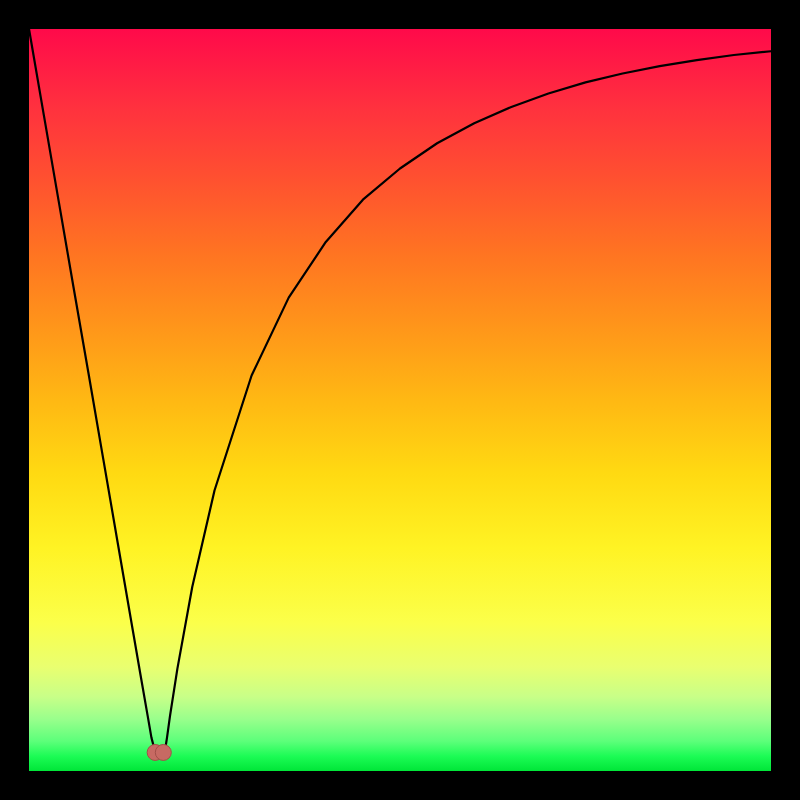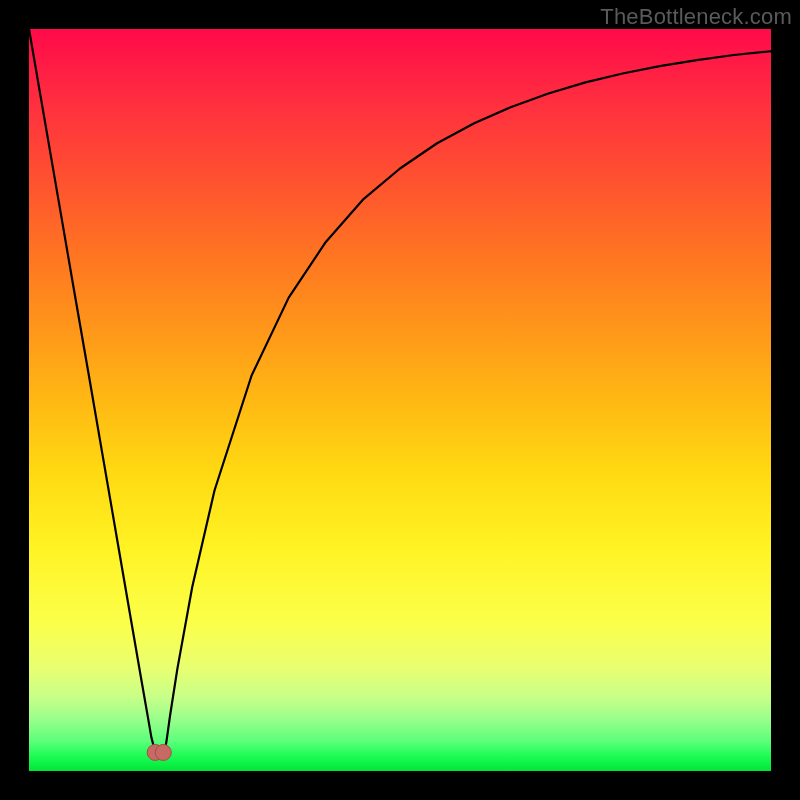--- a/index.html
+++ b/index.html
@@ -74,7 +74,6 @@
       </g>
   </svg>
 
-  <div class="watermark">TheBottleneck.com</div>
 </div>
 
 </body></html>

